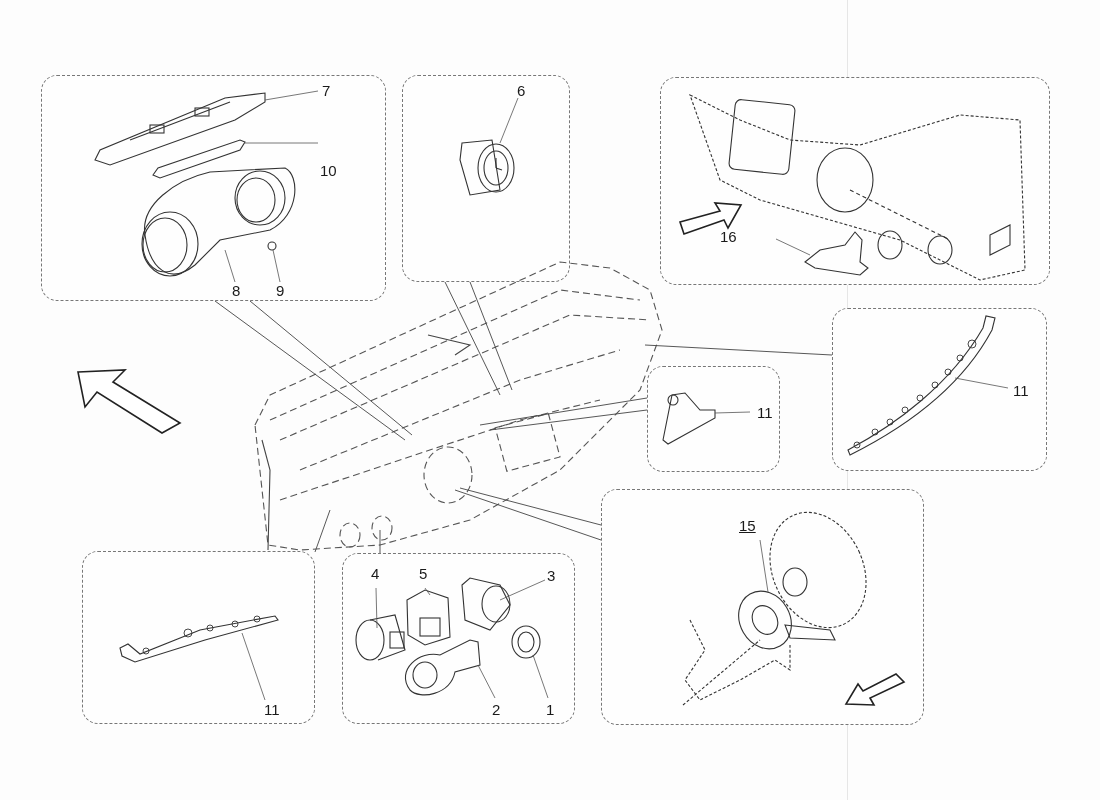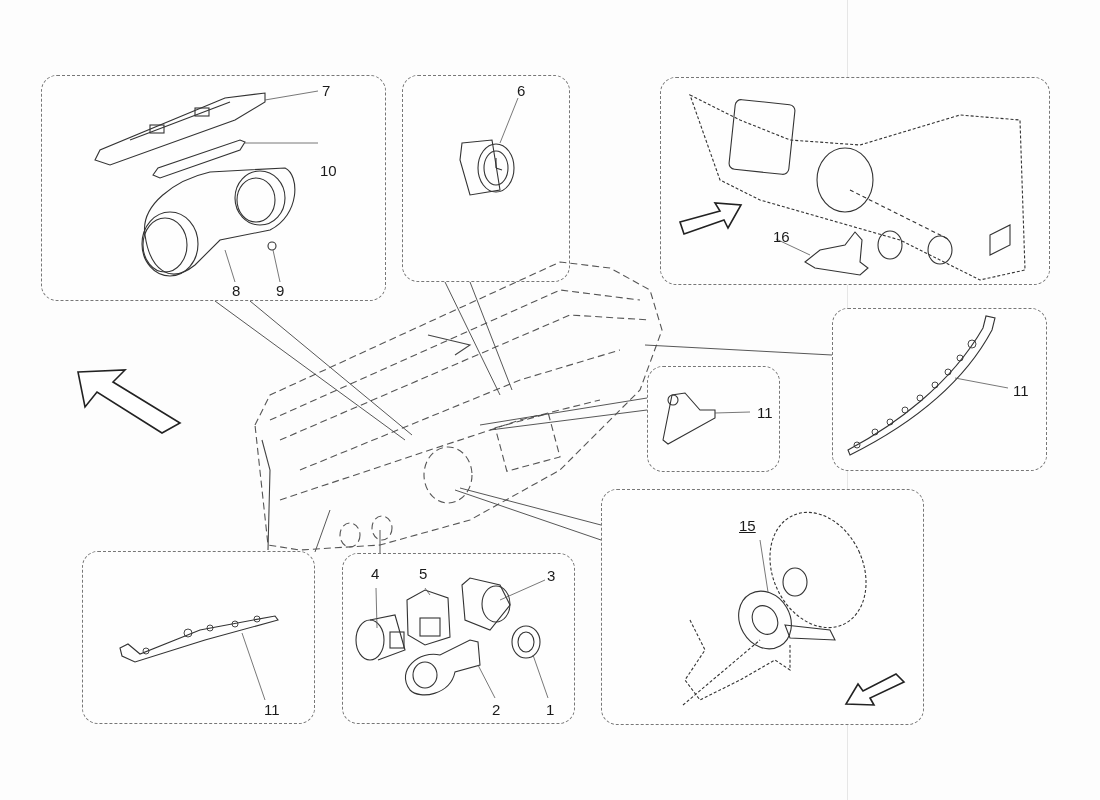--- a/index.html
+++ b/index.html
@@ -194,7 +194,7 @@
   <span class="callout" style="left:232px;top:283px;">8</span>
   <span class="callout" style="left:276px;top:283px;">9</span>
   <span class="callout" style="left:517px;top:83px;">6</span>
-  <span class="callout" style="left:773px;top:229px;">16</span>
+  <span class="callout" style="left:720px;top:229px;">16</span>
   <span class="callout" style="left:757px;top:405px;">11</span>
   <span class="callout" style="left:1013px;top:383px;">11</span>
   <span class="callout" style="left:264px;top:702px;">11</span>

